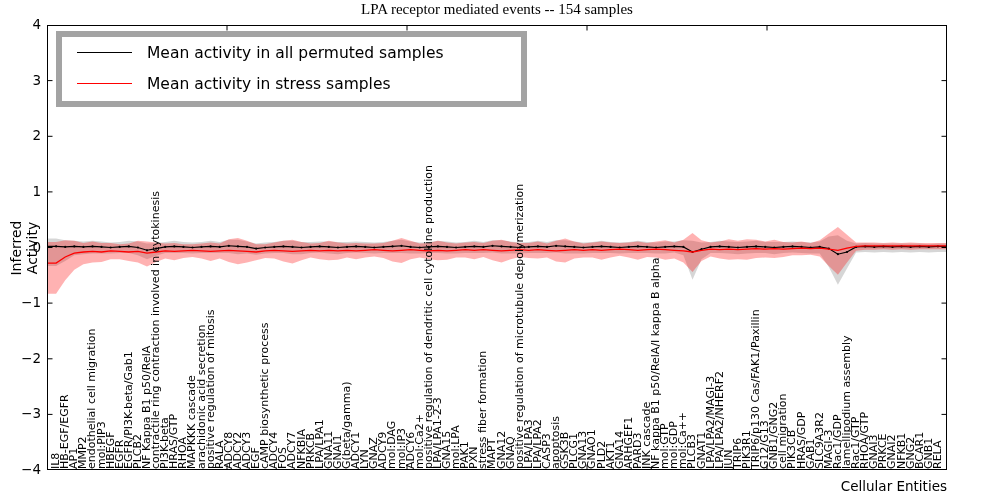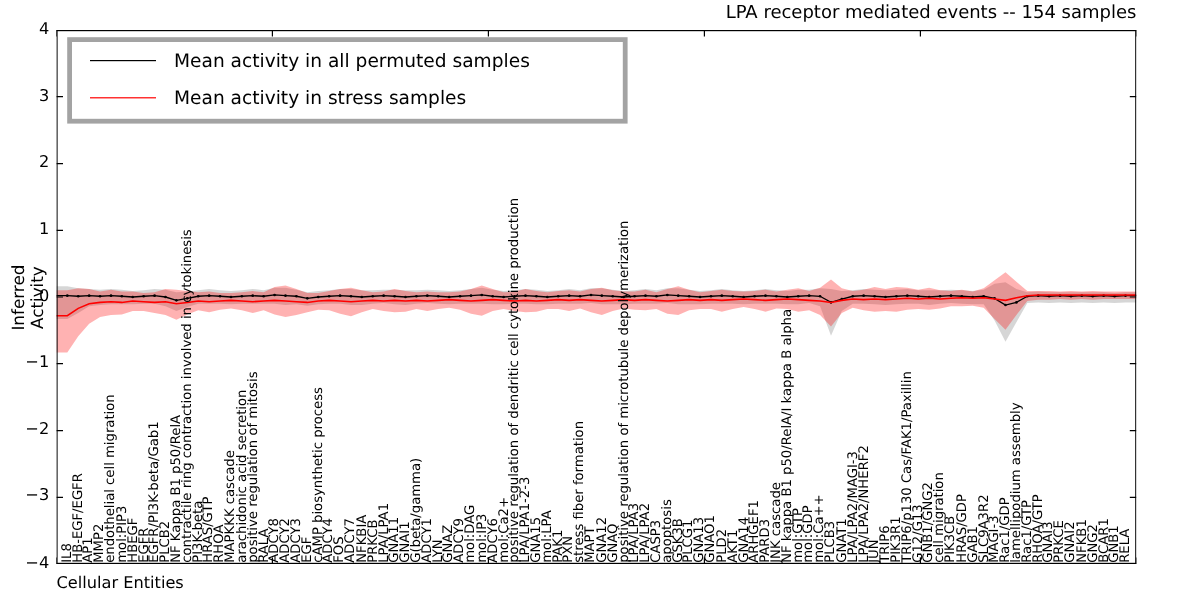--- a/index.html
+++ b/index.html
@@ -5,8 +5,8 @@
   html,body{margin:0;padding:0;background:#ffffff;}
   .fig{position:relative;width:1000px;height:500px;background:#ffffff;
        font-family:"DejaVu Sans","Liberation Sans",sans-serif;color:#000;overflow:hidden;}
-  .title{position:absolute;left:47px;top:1px;width:900px;text-align:right;
-         font-size:15px;color:#000;}
+  .title{position:absolute;left:47px;top:1px;width:900px;text-align:center;
+         font-size:15px;color:#000;font-family:Liberation Serif, serif;}
   .ylabel{position:absolute;left:-39px;top:240px;width:110px;height:16px;text-align:center;
           font-size:14px;transform:rotate(-90deg);}
   .xlabel{position:absolute;left:47px;top:478px;width:900px;text-align:left;font-size:13.5px;}

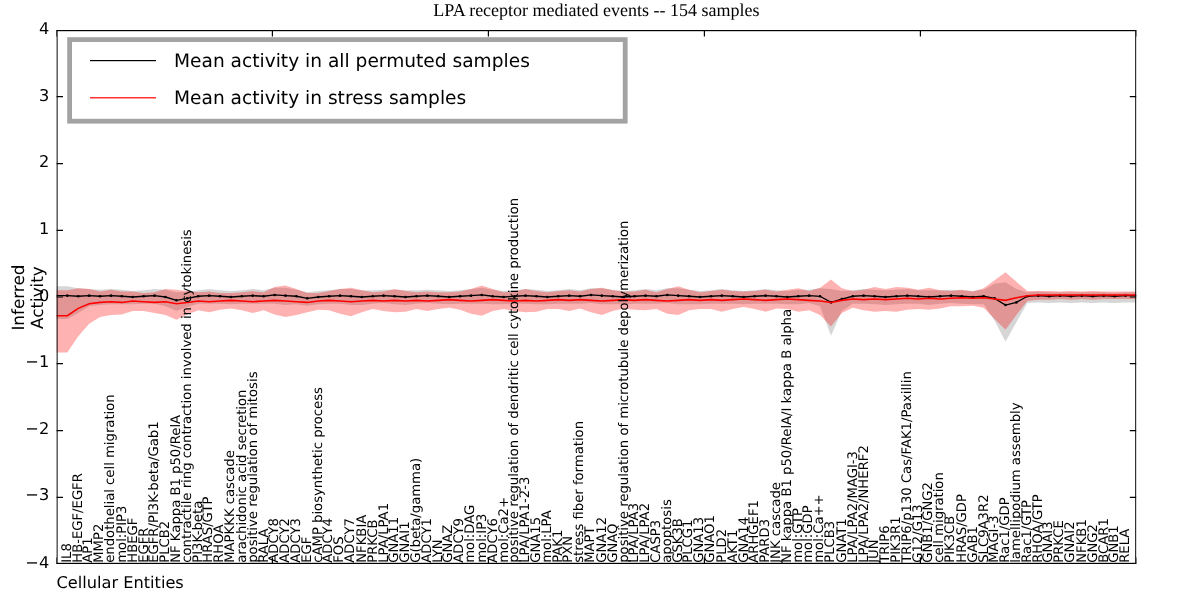--- a/index.html
+++ b/index.html
@@ -15,7 +15,7 @@
   #xcats .xc{position:absolute;font-size:11px;line-height:11px;white-space:nowrap;
              transform:rotate(-90deg);transform-origin:0 0;}
   .legend{position:absolute;left:56px;top:31px;width:459px;height:64px;background:#ffffff;
-          border:4px solid #a3a3a3;z-index:5;}
+          border:6px solid #a3a3a3;z-index:5;}
   .lrow{height:31px;display:flex;align-items:center;}
   .lline{display:inline-block;width:55px;height:0;border-top:1.7px solid #000;margin-left:15px;flex:0 0 55px;}
   .ltext{margin-left:15px;font-size:15.5px;white-space:nowrap;}

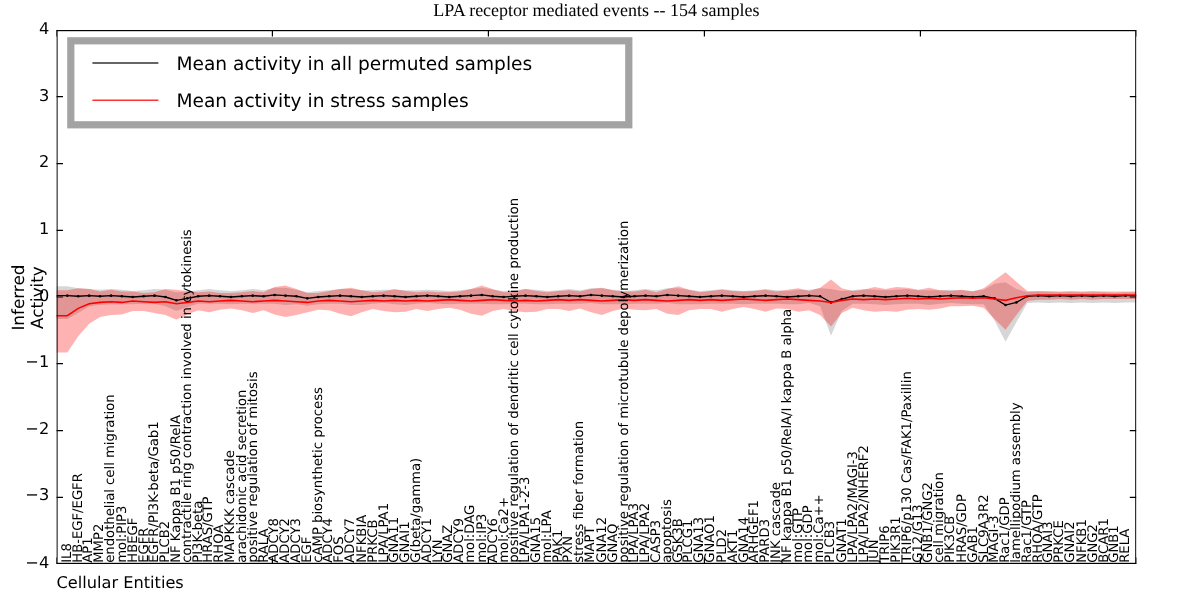--- a/index.html
+++ b/index.html
@@ -9,7 +9,7 @@
          font-size:15px;color:#000;font-family:Liberation Serif, serif;}
   .ylabel{position:absolute;left:-39px;top:240px;width:110px;height:16px;text-align:center;
           font-size:14px;transform:rotate(-90deg);}
-  .xlabel{position:absolute;left:47px;top:478px;width:900px;text-align:left;font-size:13.5px;}
+  .xlabel{position:absolute;left:47px;top:478px;width:900px;text-align:right;font-size:13.5px;}
   #svgwrap{position:absolute;left:47px;top:25px;width:900px;height:445px;}
   #yticks .yt{position:absolute;left:0;width:41px;text-align:right;font-size:13.5px;}
   #xcats .xc{position:absolute;font-size:11px;line-height:11px;white-space:nowrap;

